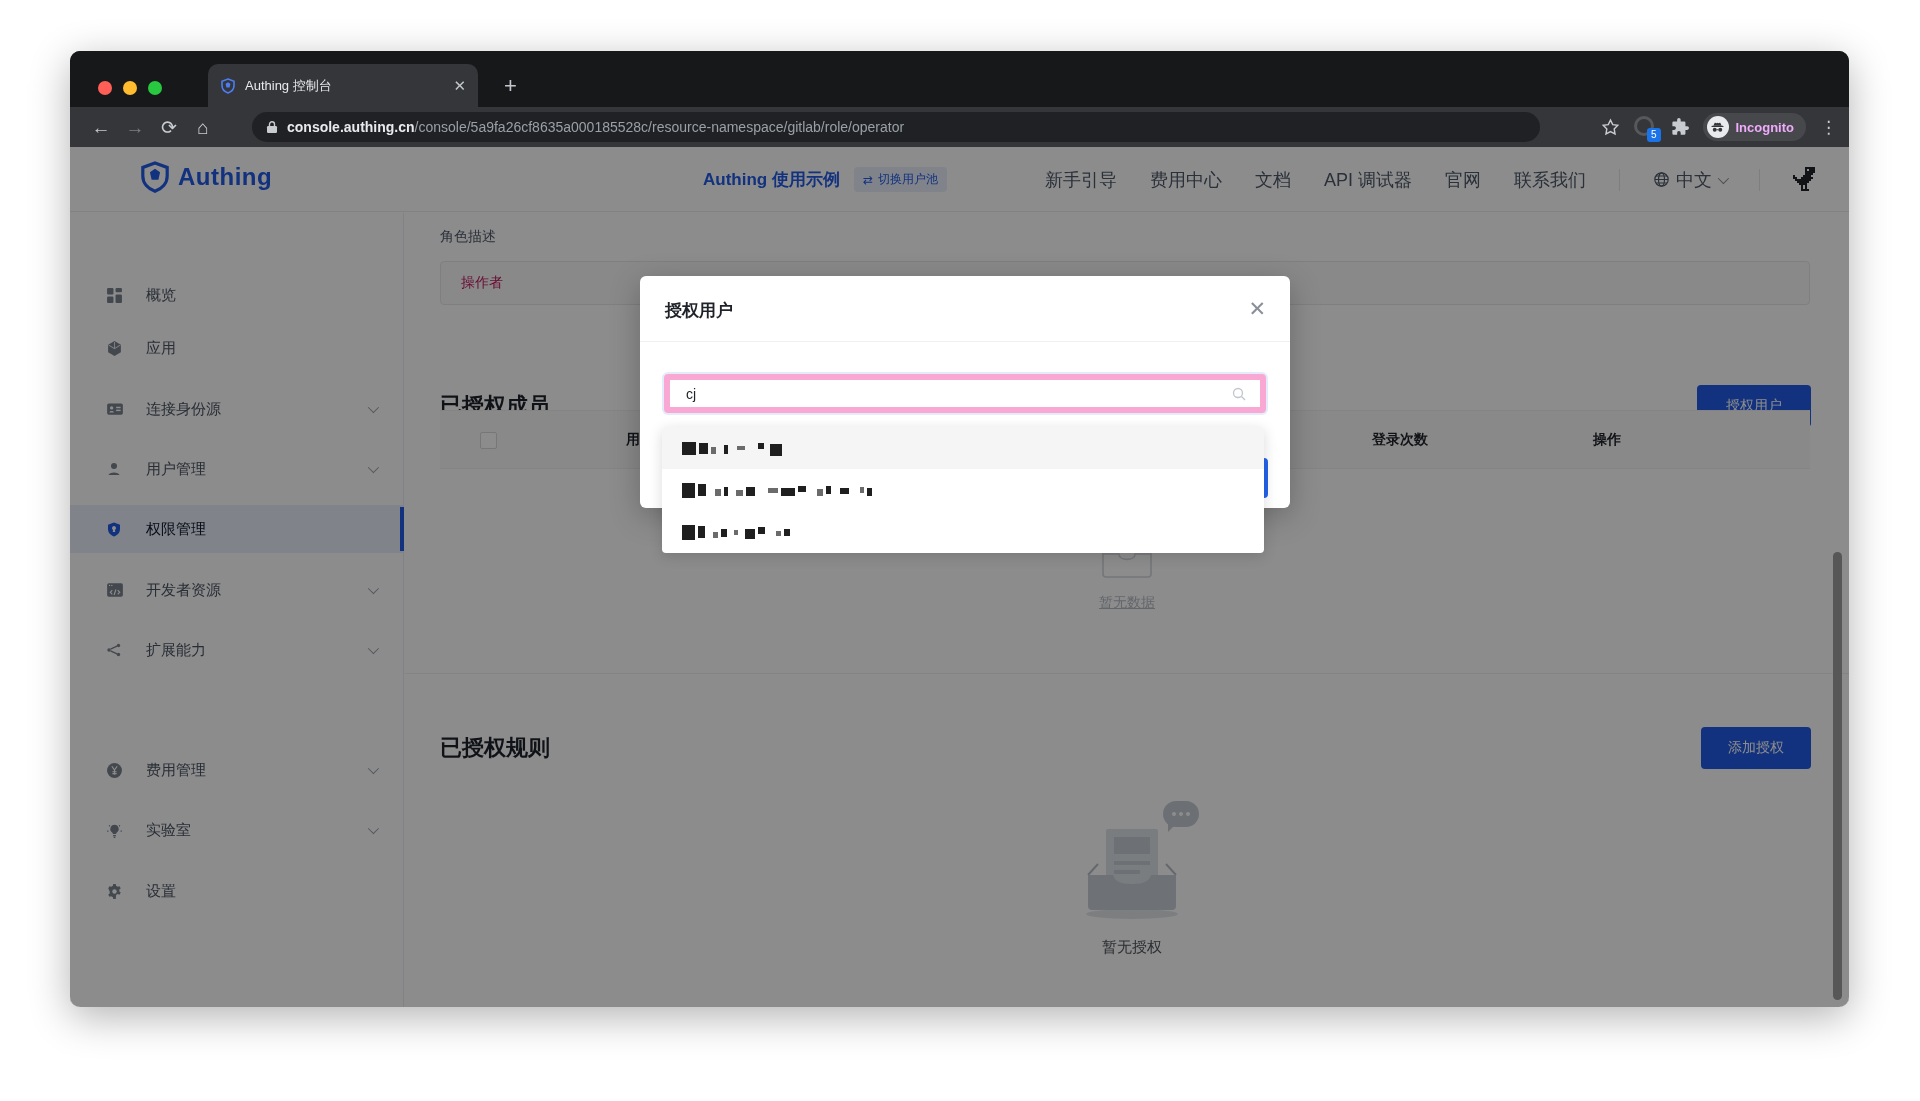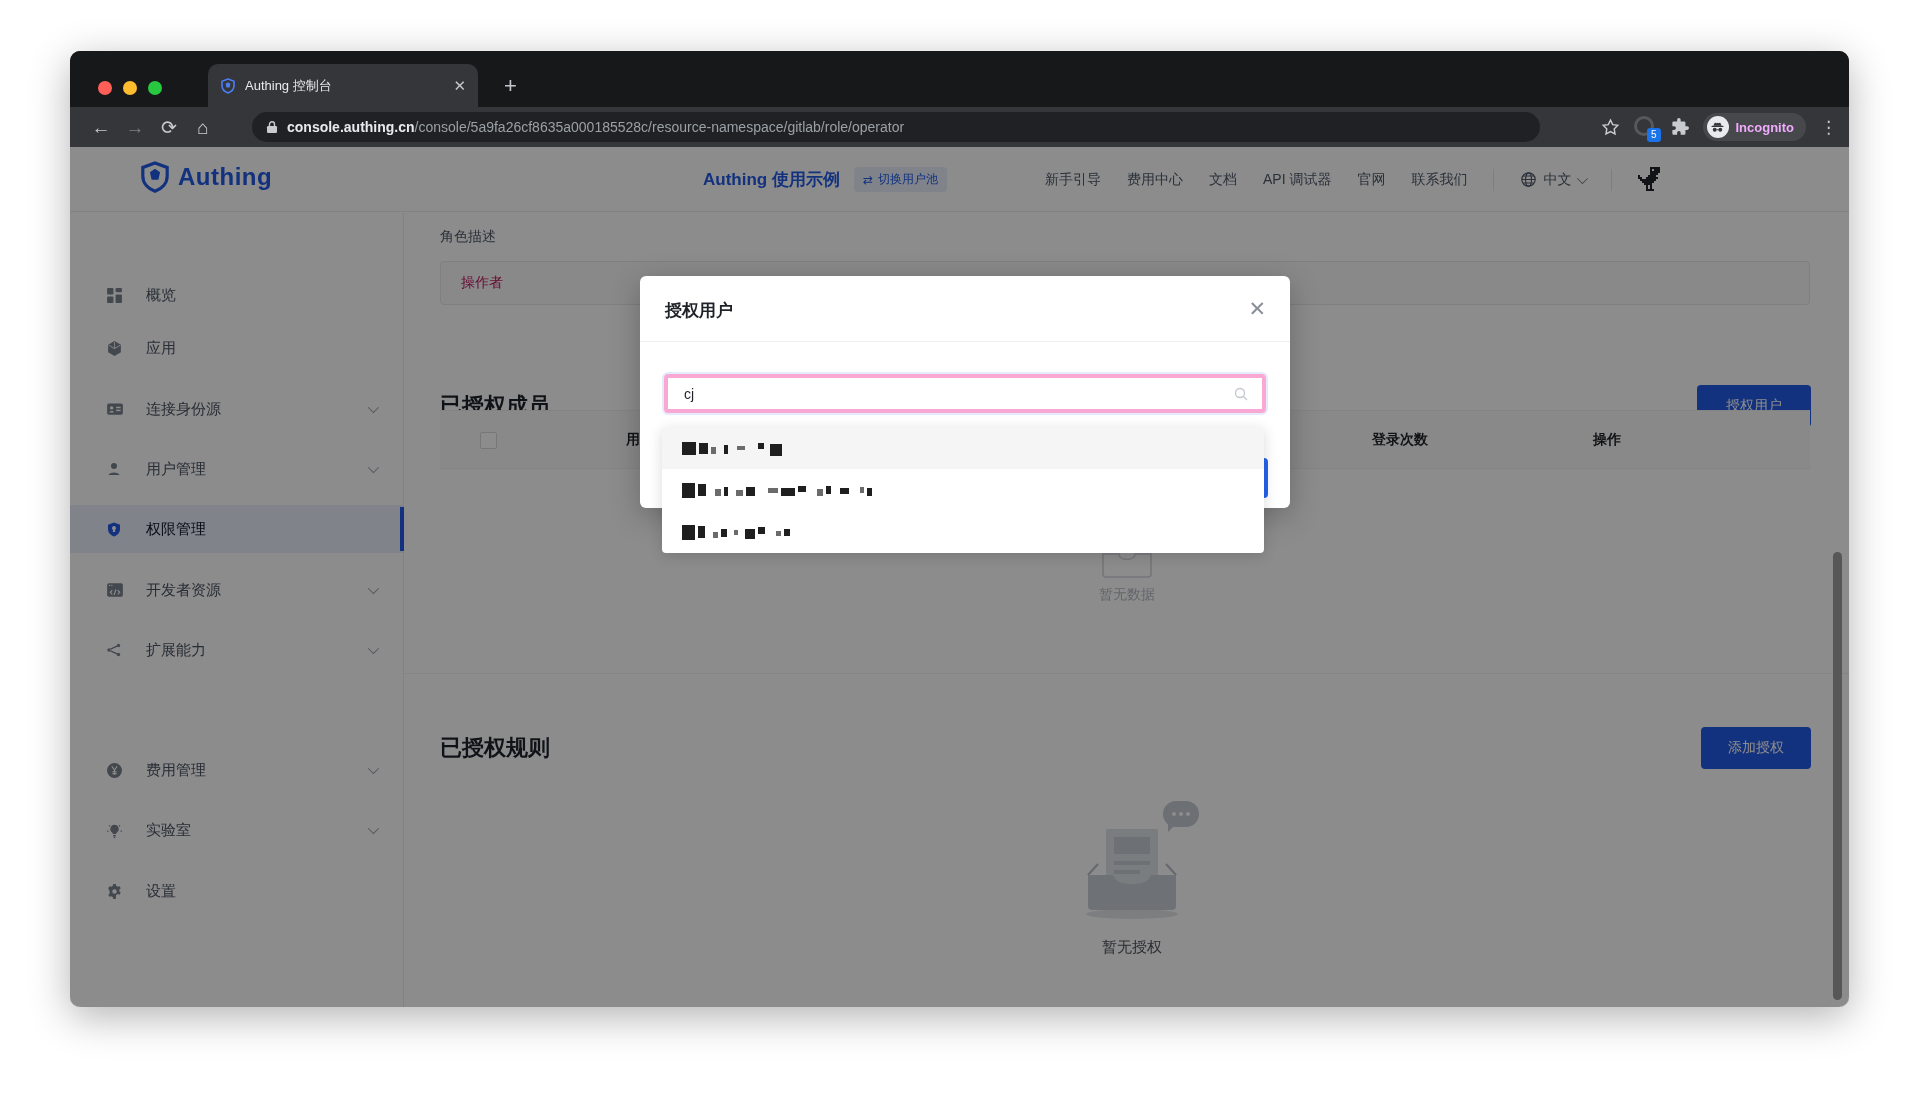--- a/index.html
+++ b/index.html
@@ -57,8 +57,8 @@
   .pooltitle { color:#215ae5; font-size:17px; font-weight:bold; }
   .switchpool { background:#e9effc; color:#215ae5; font-size:12px; border-radius:4px;
                 padding:4px 9px; display:flex; align-items:center; gap:5px; }
-  .headnav { position:absolute; left:975px; top:0; height:65px; display:flex; align-items:center; gap:26px;
-             color:#4e5969; font-size:14px; }
+  .headnav { position:absolute; left:975px; top:0; height:65px; display:flex; align-items:center; gap:33px;
+             color:#4e5969; font-size:18px; }
   .vdiv { width:1px; height:22px; background:#e3e5e8; }
   .langgroup { display:flex; align-items:center; gap:6px; color:#4e5969; }
   .chev { width:8px; height:8px; border-right:1.5px solid #868c96; border-bottom:1.5px solid #868c96;

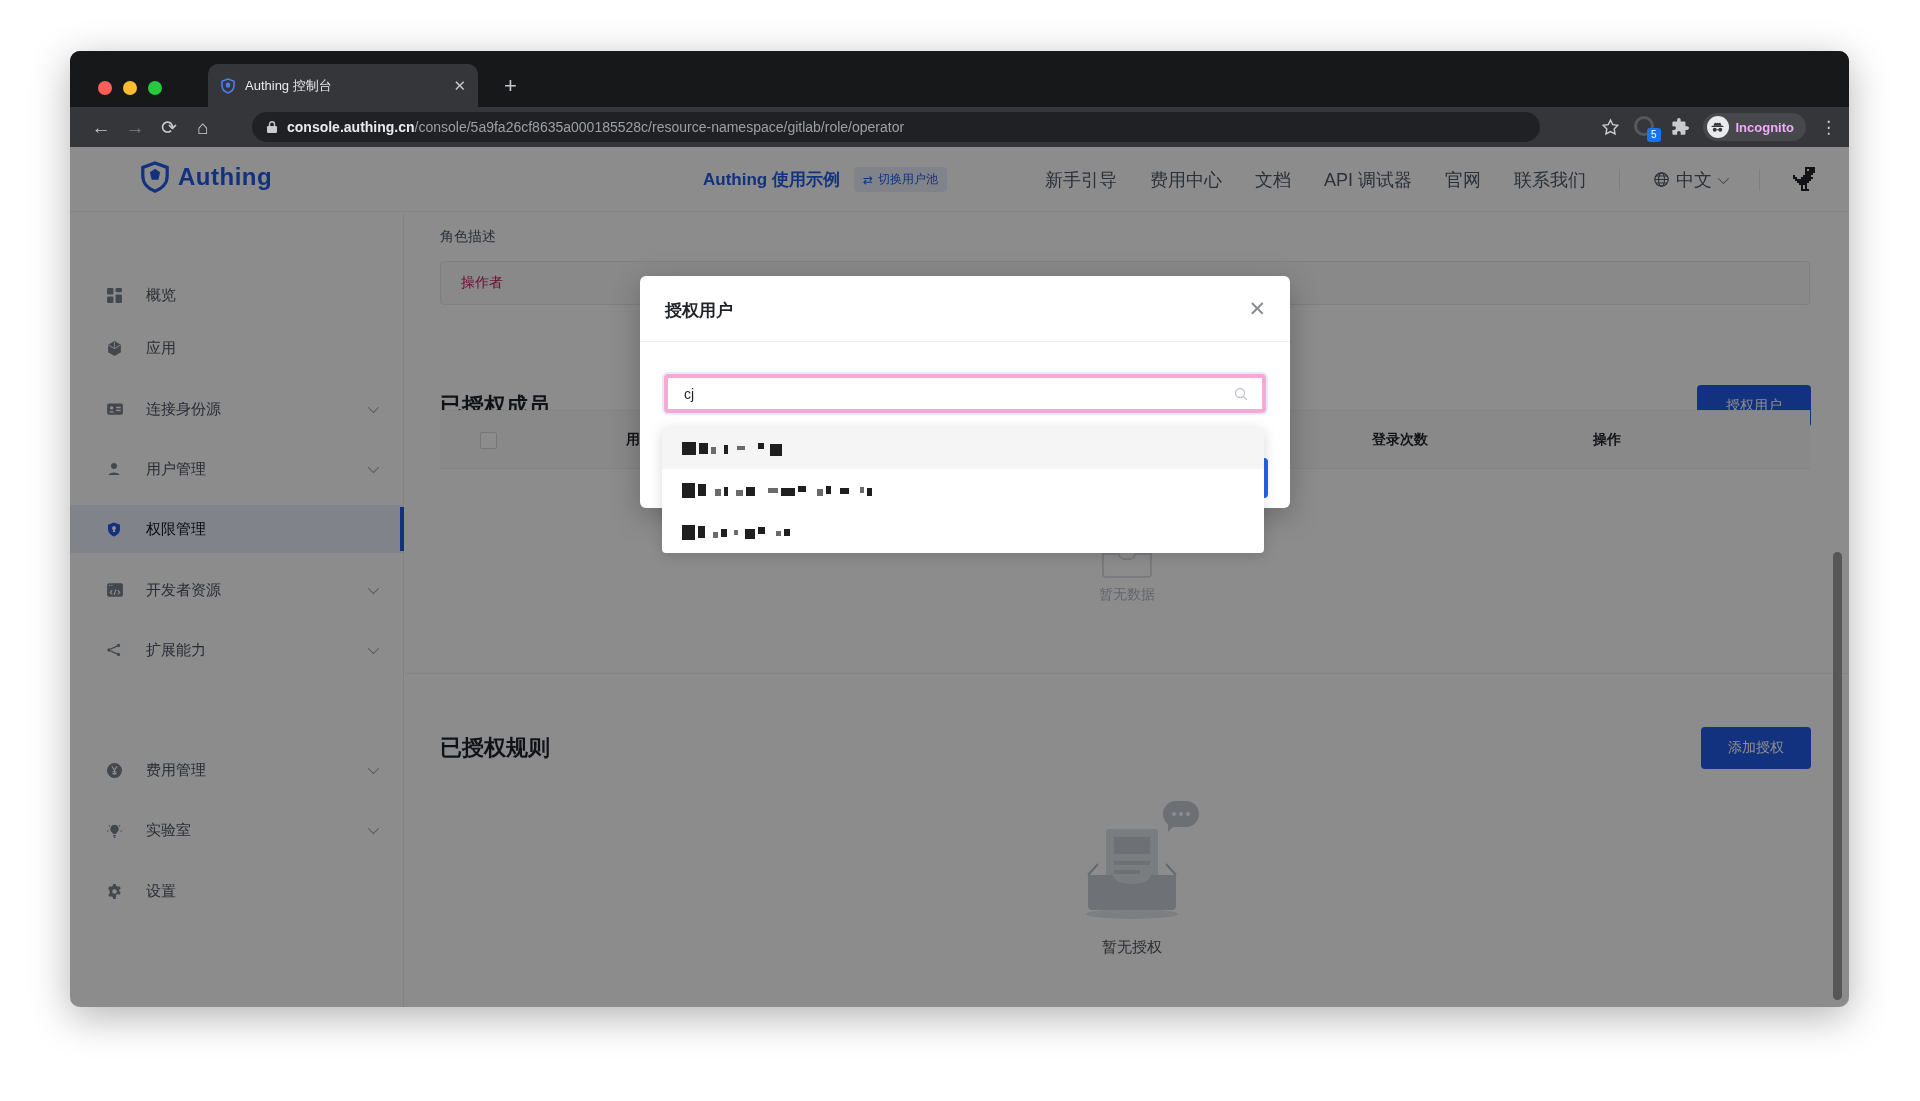--- a/index.html
+++ b/index.html
@@ -115,7 +115,7 @@
   .modal-title { position:absolute; left:25px; top:23px; font-size:17px; font-weight:bold; color:#1f2329; }
   .modal-close { position:absolute; right:24px; top:22px; font-size:21px; color:#8a8f99; line-height:1; }
   .modal-search { position:absolute; left:24px; top:98px; width:602px; height:39px;
-                  border:4px solid #f9a8d4; border-radius:4px; box-shadow:0 0 0 2px rgba(33,90,229,.12);
+                  border:6px solid #f9a8d4; border-radius:4px; box-shadow:0 0 0 2px rgba(33,90,229,.12);
                   display:flex; align-items:center; }
   .modal-search input { flex:1; border:none; outline:none; background:transparent; font-size:14px;
                         color:#1f2329; padding:0 16px; font-family:inherit; }

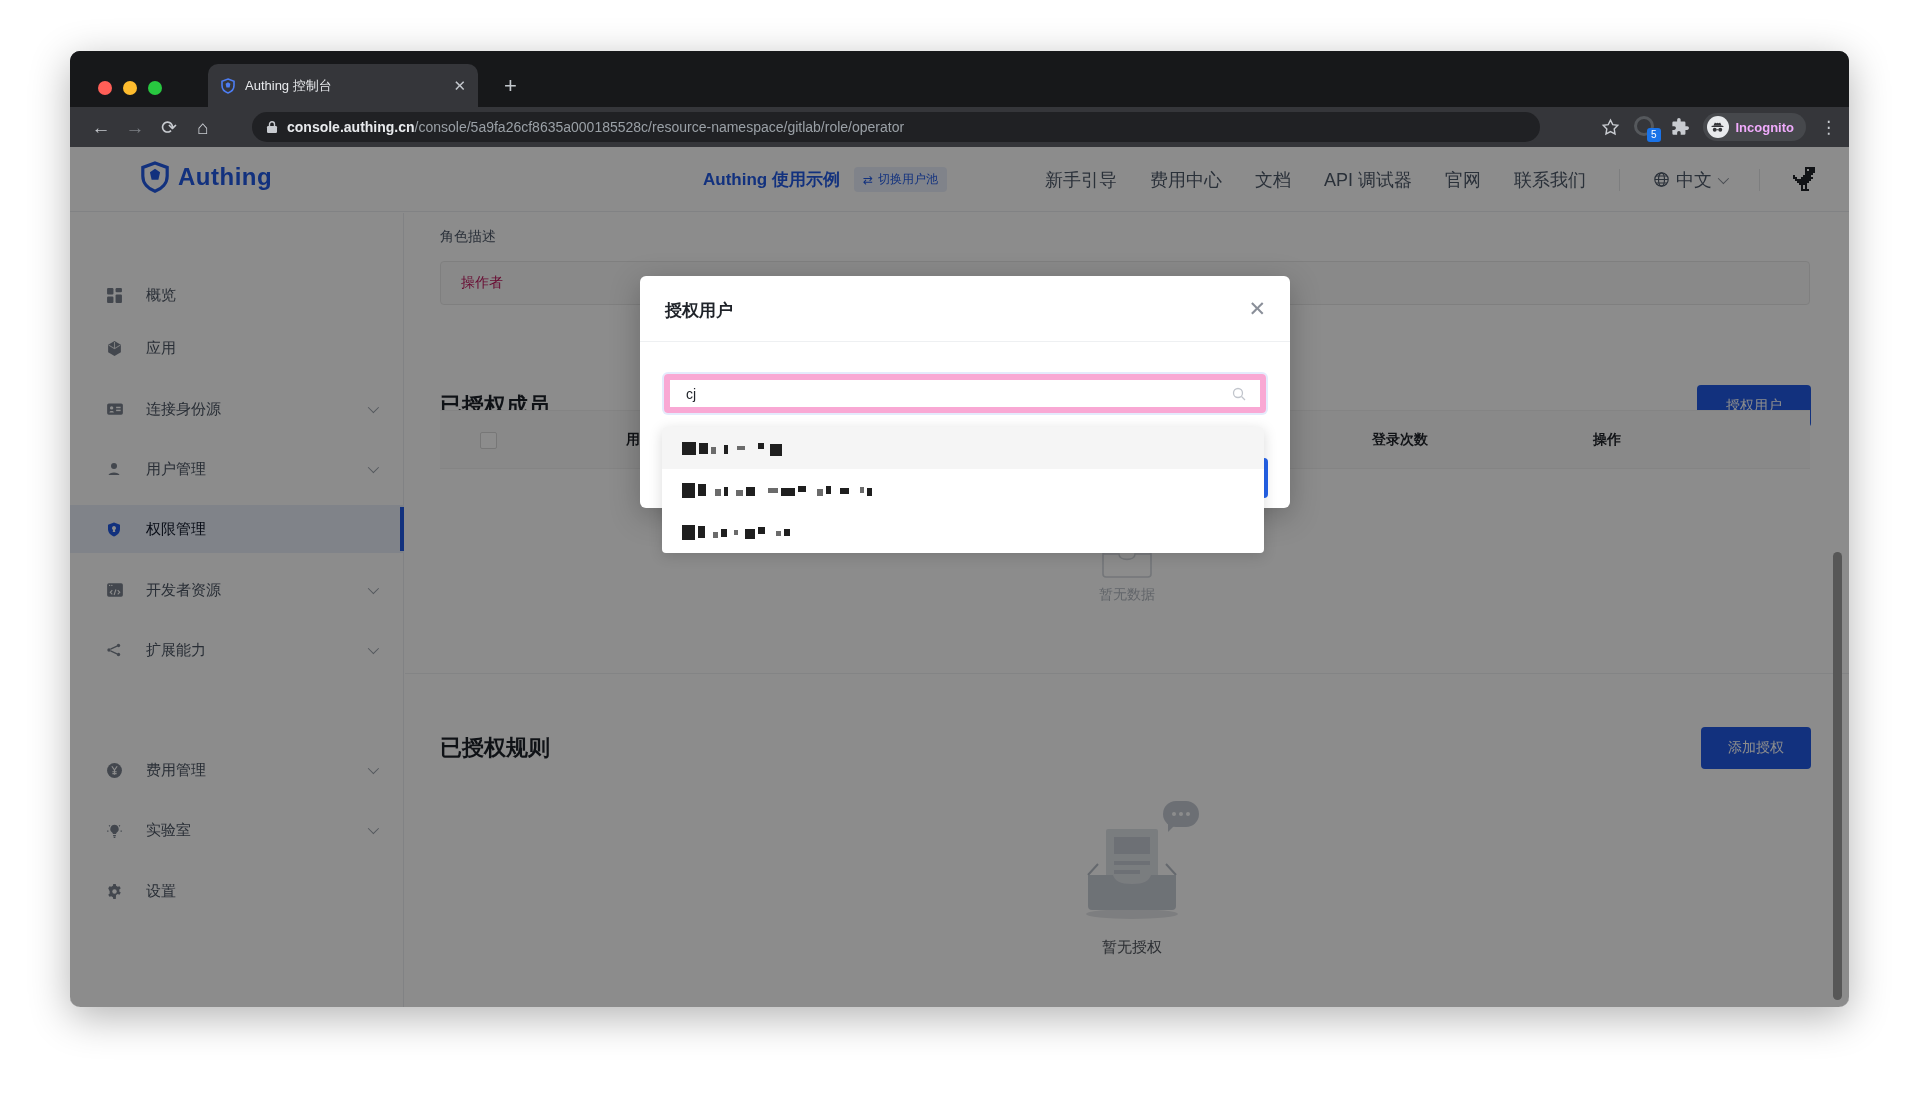--- a/index.html
+++ b/index.html
@@ -92,7 +92,7 @@
   .thcell { position:absolute; top:20px; font-size:14px; font-weight:bold; color:#1f2329; }
   .empty1 { position:absolute; left:657px; top:325px; width:130px; text-align:center; color:#aeb4bd; }
   .empty1 svg { color:#d3d7dd; }
-  .empty1 .tx { font-size:14px; color:#b4bac2; }
+  .empty1 .tx { font-size:14px; margin-top:8px; color:#b4bac2;text-decoration:underline; }
   .sectiondiv { position:absolute; left:0px; top:460px; width:1444px; height:1px; background:#eef0f2; }
   .illus { position:absolute; left:672px; top:610px; width:110px; height:100px; }
   .bubble { position:absolute; left:758px; top:588px; width:36px; height:26px; background:#c5cbd4;

